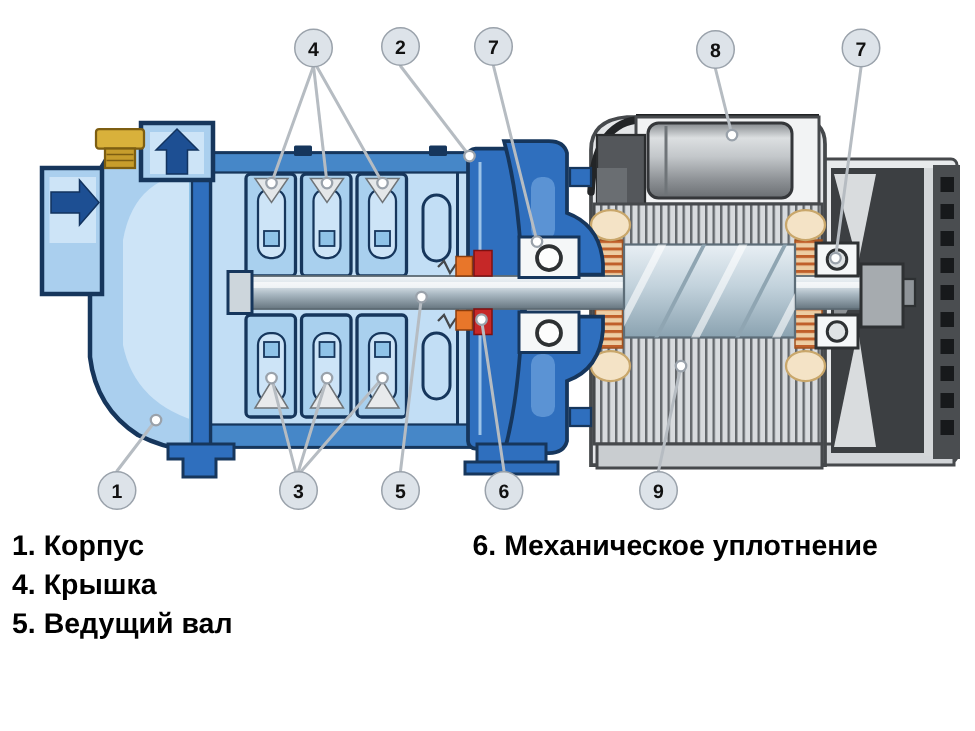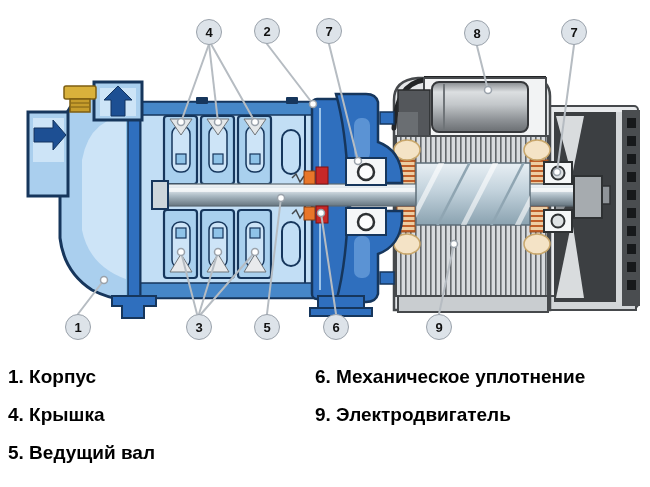--- a/index.html
+++ b/index.html
@@ -14,7 +14,7 @@
   .lcol{position:absolute;top:0;}
   .lcol.left{left:8px;}
   .lcol.right{left:315px;}
-  .li{font-size:19px;font-weight:700;line-height:26px;white-space:nowrap;margin-top:12px;}
+  .li{font-size:19px;font-weight:700;line-height:26px;white-space:nowrap;}
   
   .sN{stroke:var(--navy,#16365c);}
   .fPL{fill:var(--pump_light,#aacfee);}

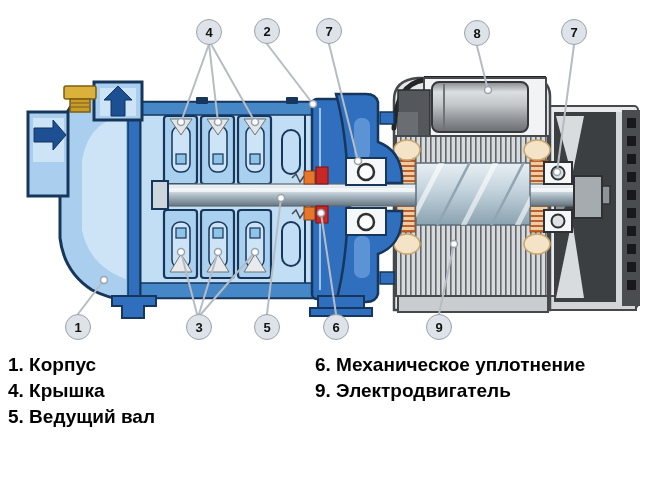--- a/index.html
+++ b/index.html
@@ -308,7 +308,6 @@
   </div>
   <div class="lcol right">
     <div class="li">6. Механическое уплотнение</div>
-    <div class="li">9. Электродвигатель</div>
   </div>
 </div>
 

